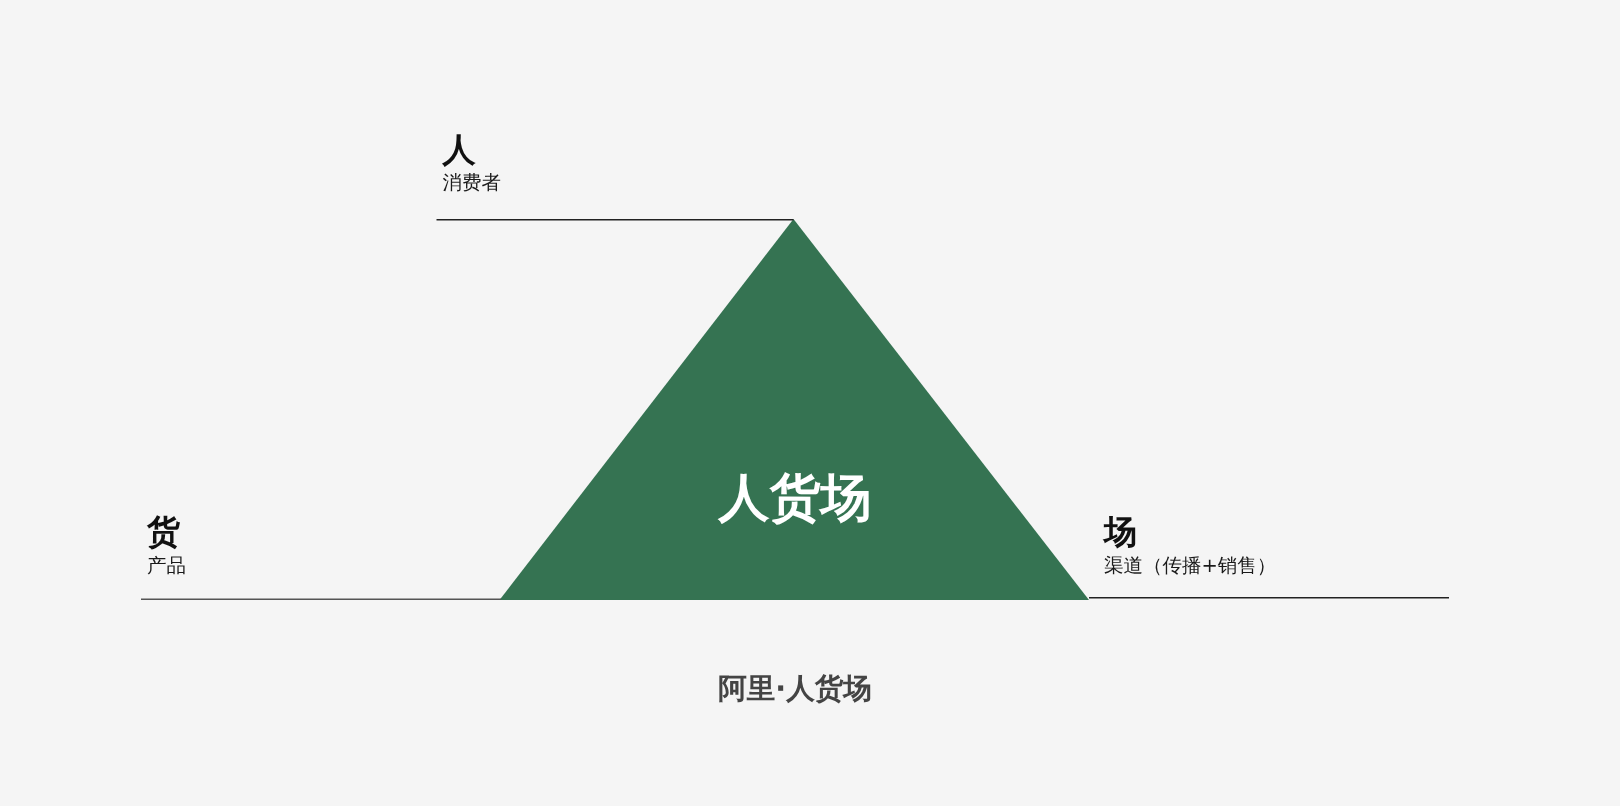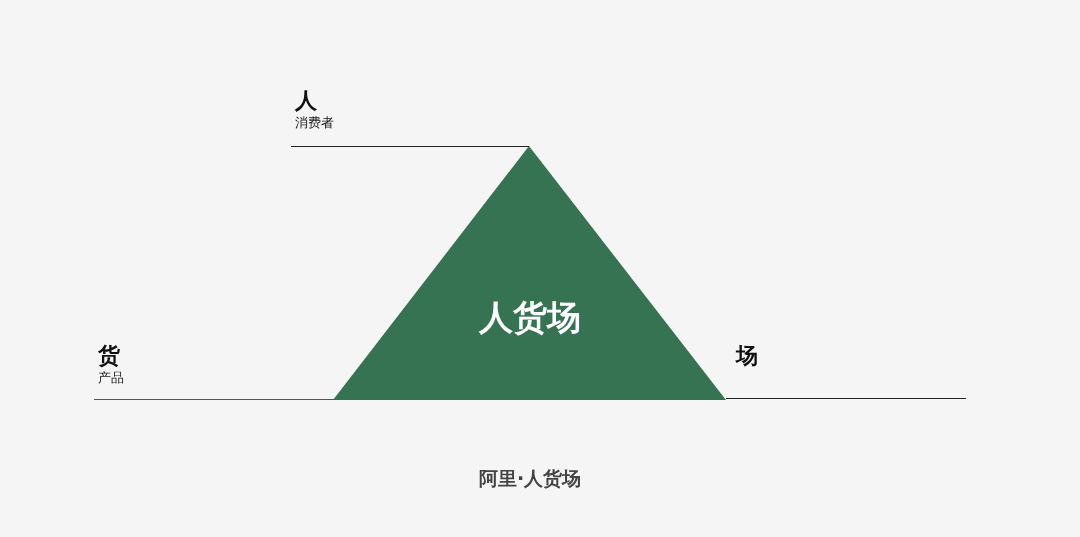--- a/index.html
+++ b/index.html
@@ -16,7 +16,7 @@
     .hline { position: absolute; height: 1px; background: #222; }
     svg.tri { position: absolute; left: 0; top: 0; }
     .center-label {
-      position: absolute; left: 430px; top: 295px; width: 200px;
+      position: absolute; left: 430px; top: 310px; width: 200px;
       text-align: center; color: #fff; font-weight: bold; font-size: 34px; line-height: 44px;
     }
     .caption {

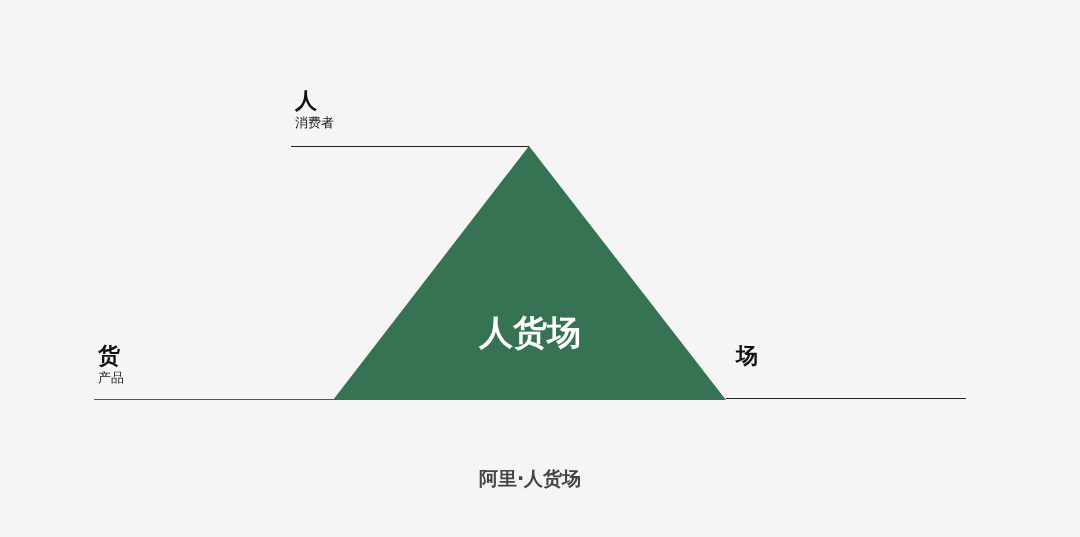--- a/index.html
+++ b/index.html
@@ -47,6 +47,7 @@
 
 <div class="abs" style="left:736px; top:344px;">
   <div class="title">场</div>
+  <div class="sub">渠道（传播+销售）</div>
 </div>
 
 <div class="center-label">人货场</div>

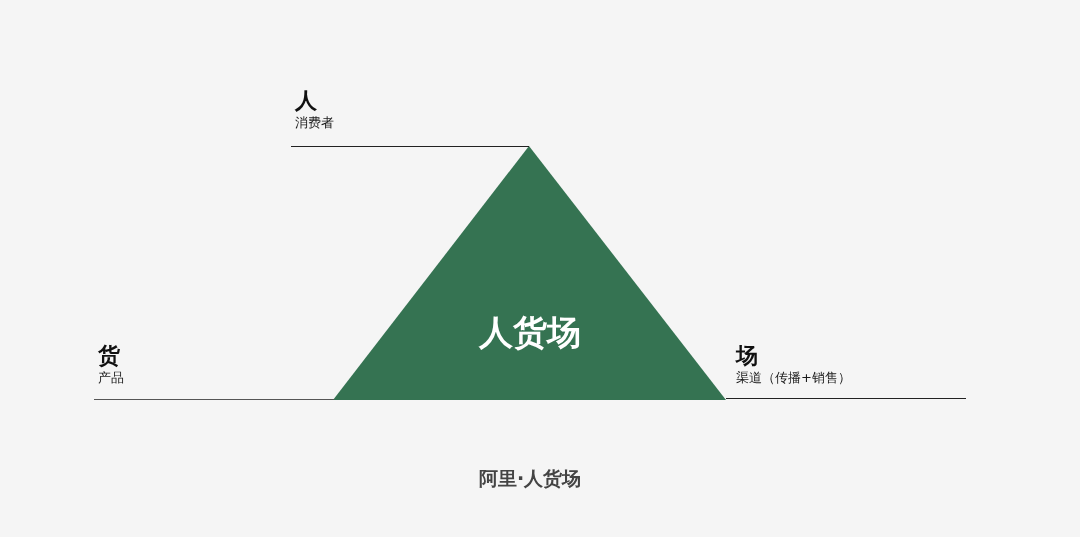--- a/index.html
+++ b/index.html
@@ -21,7 +21,7 @@
     }
     .caption {
       position: absolute; left: 430px; top: 446px; width: 200px; text-align: center;
-      color: #444; font-weight: bold; font-size: 19px; margin-top: 20px;
+      color: #444; font-weight: bold; font-size: 19px;
     }
   </style>
 </head>

